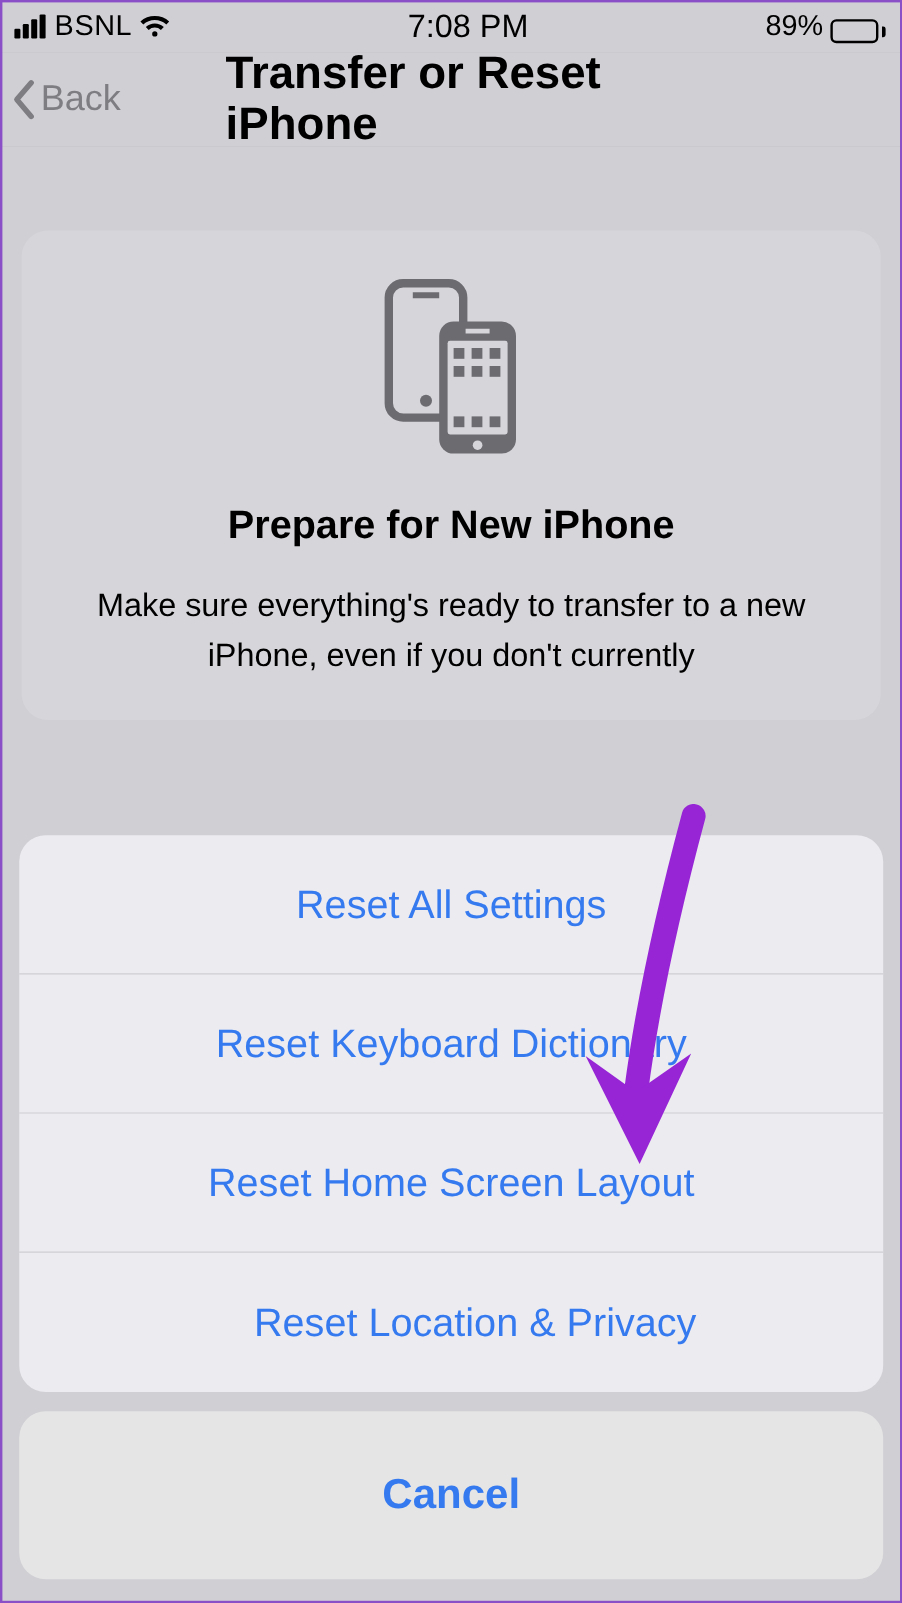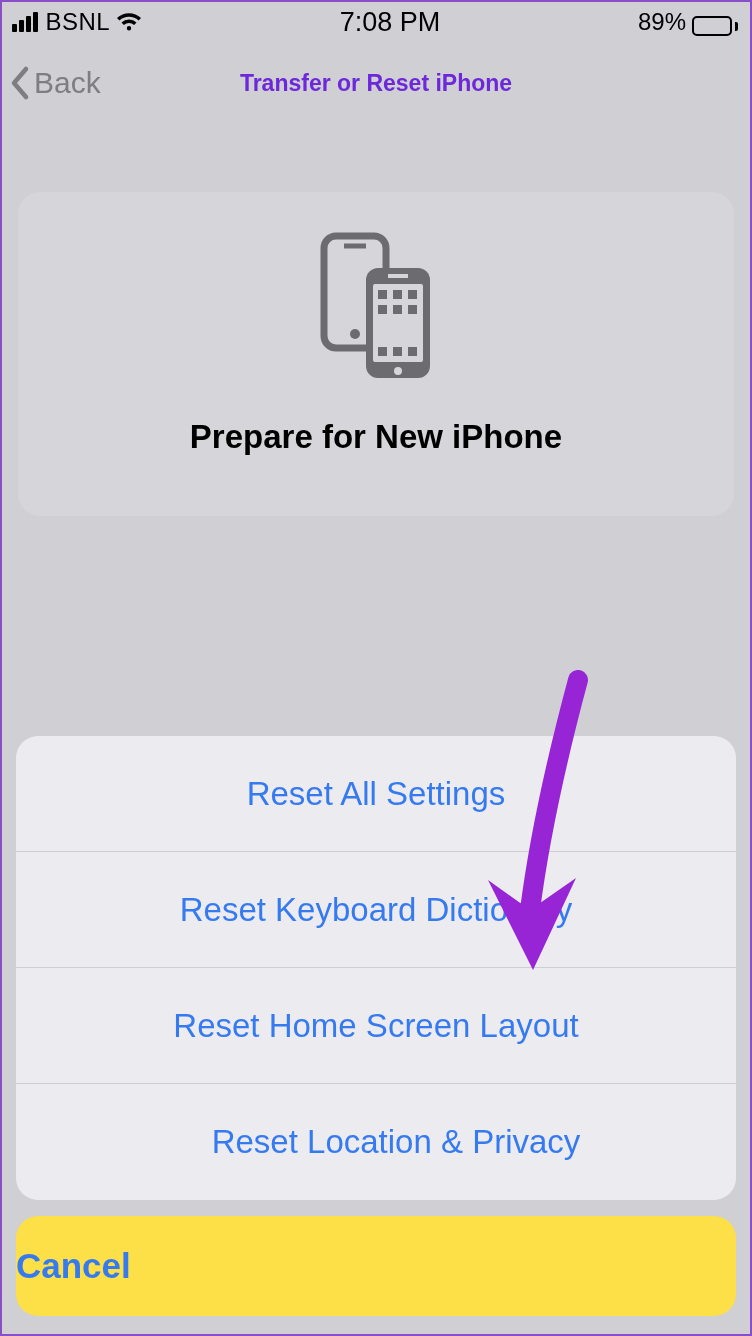--- a/index.html
+++ b/index.html
@@ -65,7 +65,7 @@
   .chevron-left svg { display:block; }
   .nav-title {
     position:absolute; left:50%; transform:translateX(-50%);
-    font-size:23px; font-weight:600; color:#6d28d9;
+    font-size:38px; font-weight:600; color:#000000;
   }
 
   

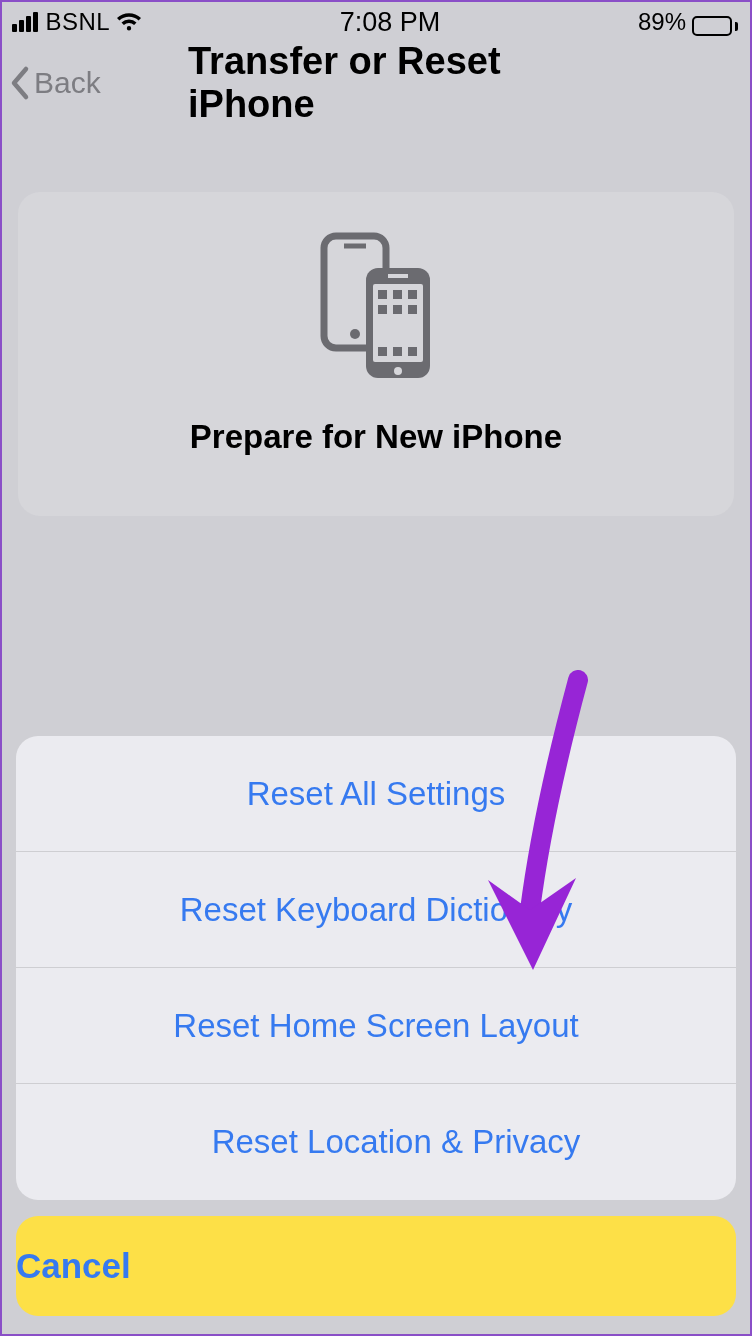--- a/index.html
+++ b/index.html
@@ -204,6 +204,7 @@
       </svg>
     </div>
     <div class="card-title">Prepare for New iPhone</div>
+    <div class="card-text">Make sure everything's ready to transfer to a new iPhone, even if you don't currently</div>
   </div>
 
   <div class="hidden-row">

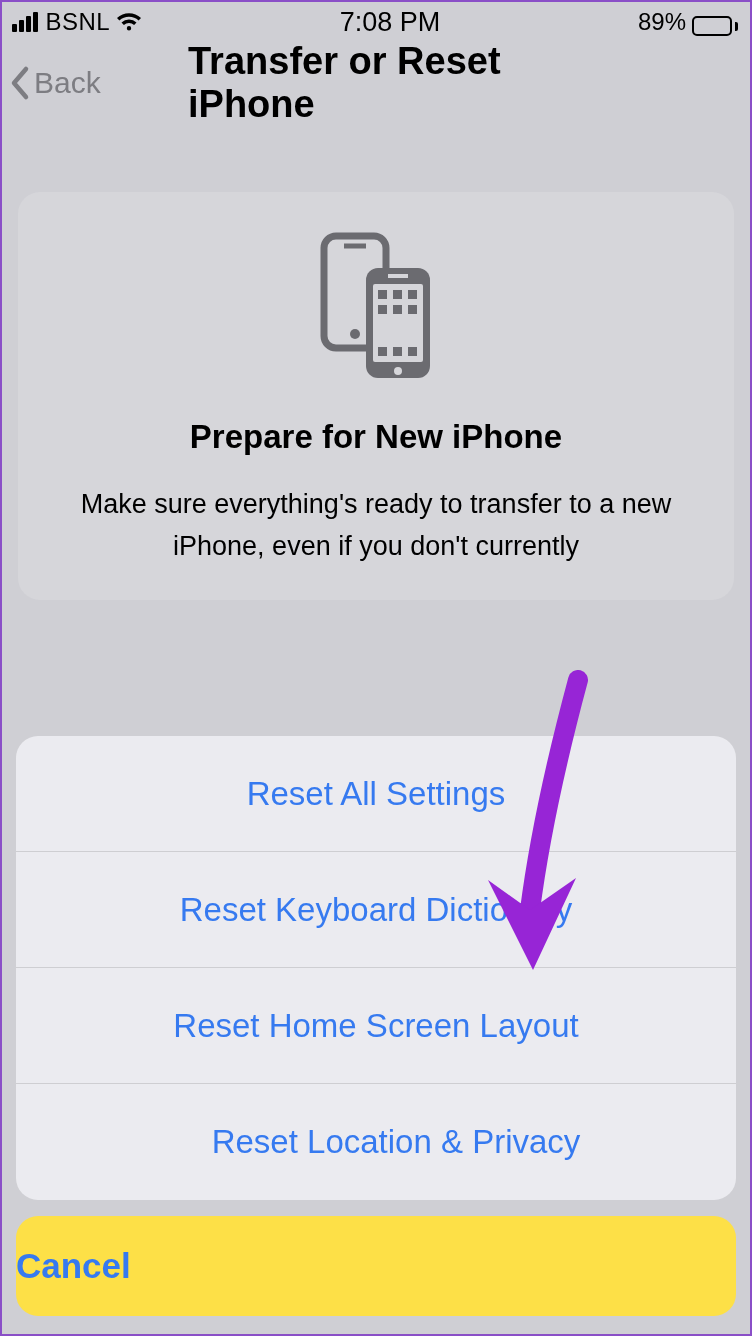--- a/index.html
+++ b/index.html
@@ -118,10 +118,10 @@
   }
   .sheet-item:last-child { border-bottom:none;padding-left:40px; }
   .cancel-btn {
-    background:#fde047;
+    background:#e5e5e5;
     border-radius: 22px;
-    height: 100px;
-    display:flex; align-items:center; justify-content:flex-start;
+    height: 140px;
+    display:flex; align-items:center; justify-content:center;
     font-size: 35px; font-weight:600; color:#367af0;
     width:100%;
   }

